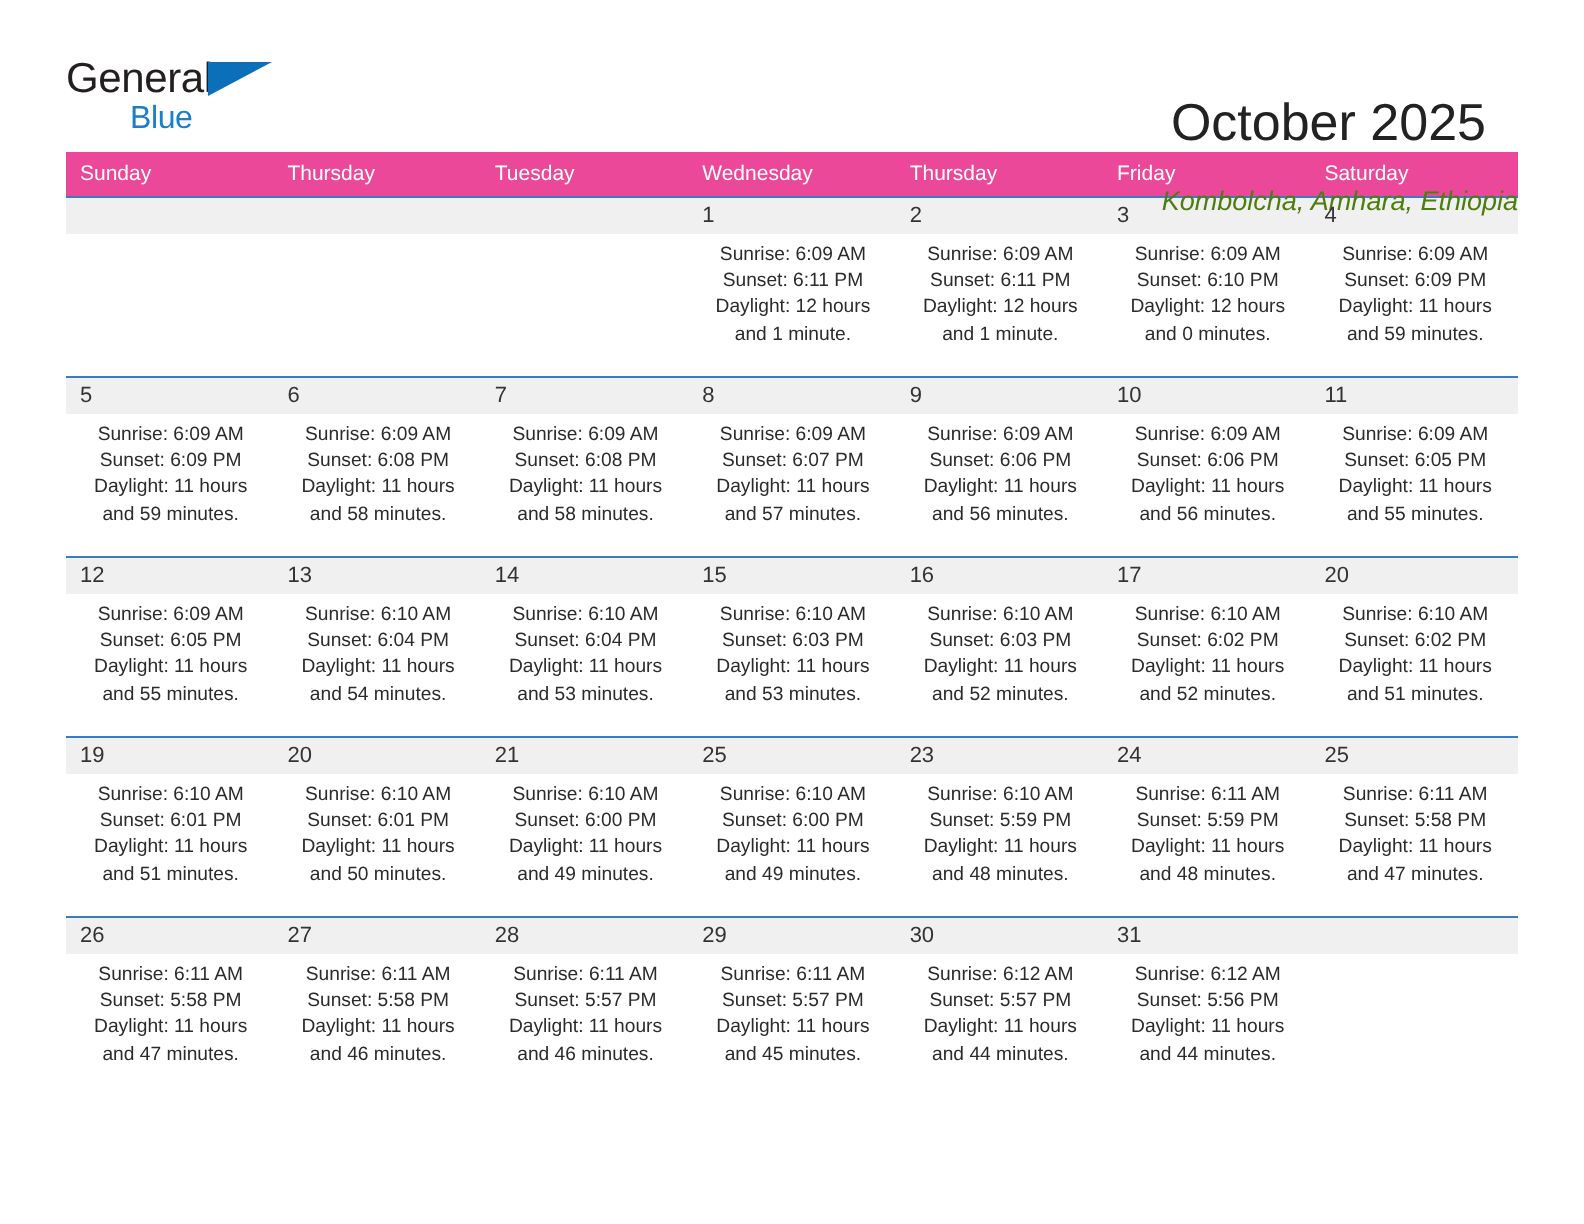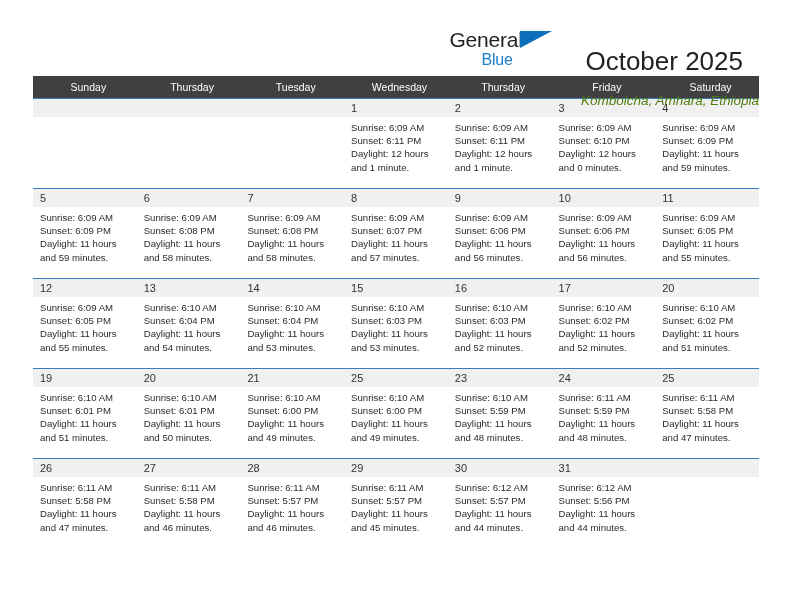--- a/index.html
+++ b/index.html
@@ -26,7 +26,7 @@
   .header {
     display: flex;
     align-items: flex-start;
-    justify-content: flex-end;
+    justify-content: space-between;
     padding-top: 28px;
     height: 68px;
     box-sizing: border-box;

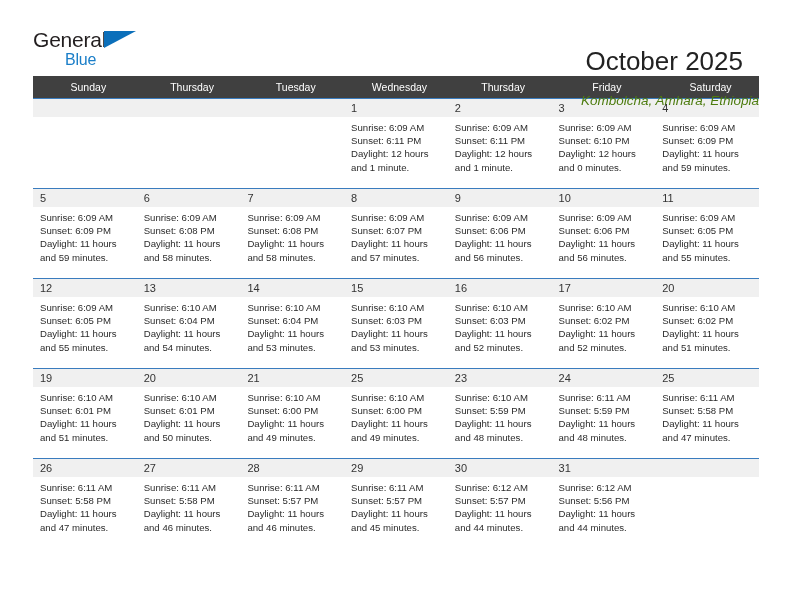--- a/index.html
+++ b/index.html
@@ -92,11 +92,11 @@
     margin-top: 8px;
   }
   .calendar th {
-    background: #404040;
+    background: #ec4899;
     color: #ffffff;
     font-size: 10.5px;
     font-weight: normal;
-    text-align: center;
+    text-align: left;
     padding: 5px 0 5px 7px;
     height: 18px;
     box-sizing: border-box;

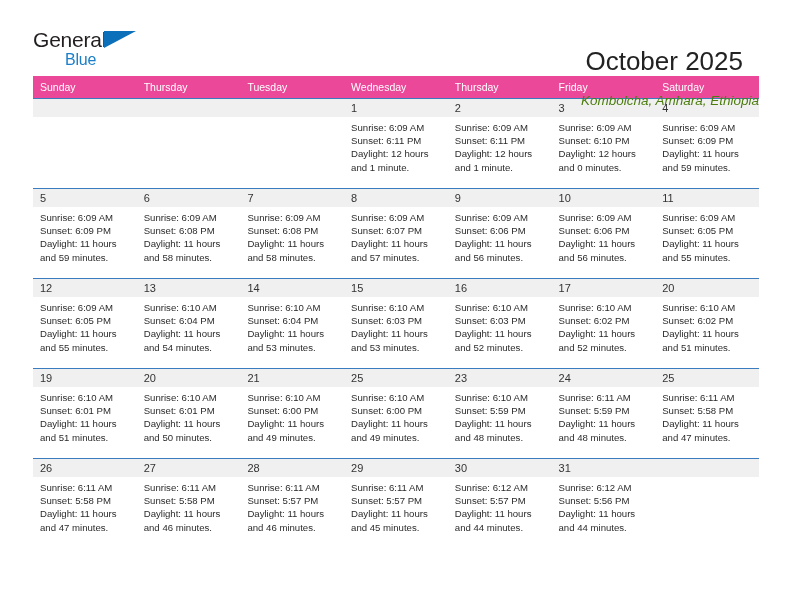--- a/index.html
+++ b/index.html
@@ -129,6 +129,7 @@
     font-size: 9.6px;
     line-height: 13.2px;
     color: #2b2b2b;
+    text-align: center;
   }
   .cell-info div {
     white-space: nowrap;

